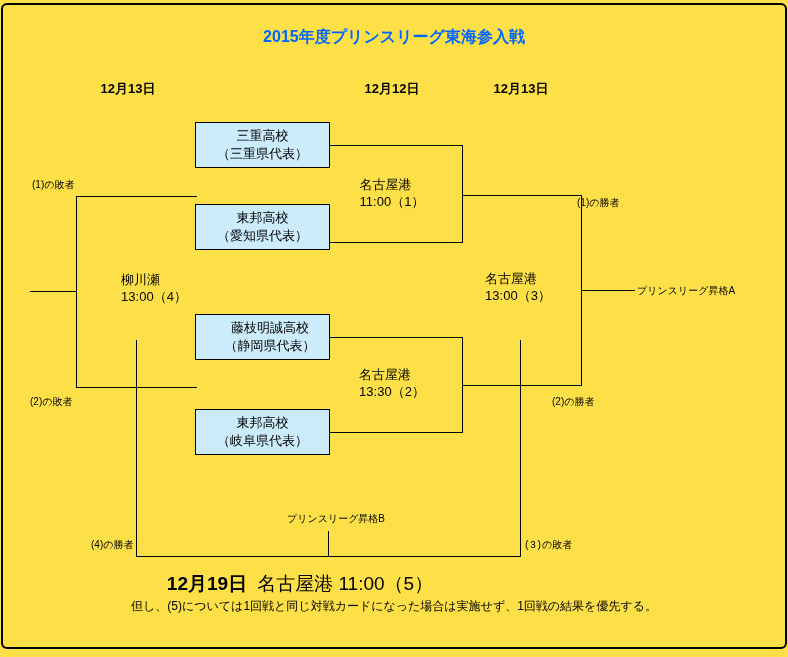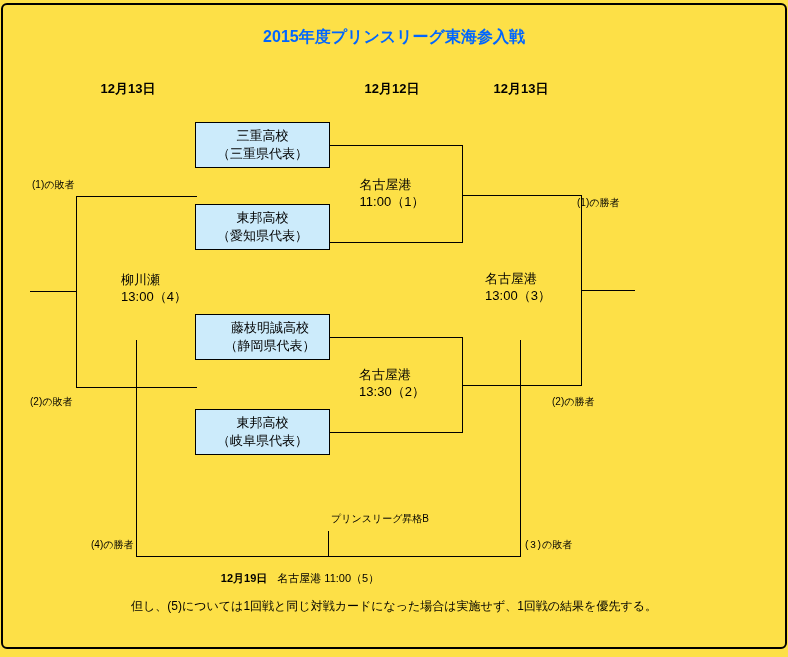--- a/index.html
+++ b/index.html
@@ -107,6 +107,7 @@
   <div class="lbl" style="left:552px;top:395px;">(2)の勝者</div>
   <div class="lbl" style="left:63px;top:538px;margin-left:28px;">(4)の勝者</div>
   <div class="lbl" style="left:524px;top:538px;font-family:Liberation Mono, monospace;">(3)の敗者</div>
+  <div class="lbl" style="left:637px;top:284px;">プリンスリーグ昇格A</div>
   <div class="lbl center-x" style="left:336px;top:512px;">プリンスリーグ昇格B</div>
 
   <div class="match-lbl" style="left:392px;top:176px;">

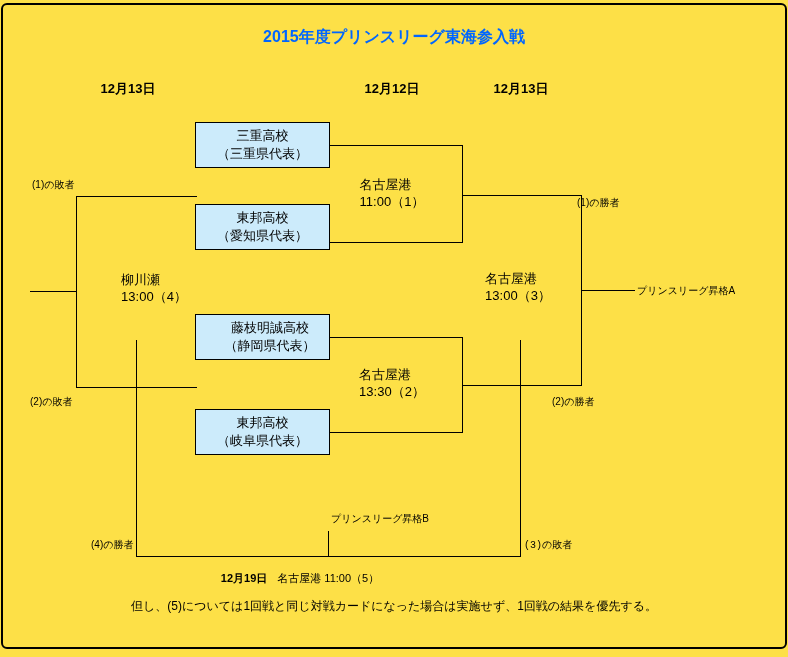--- a/index.html
+++ b/index.html
@@ -37,7 +37,7 @@
     position:absolute;transform:translateX(-50%);
     font-size:13px;line-height:17px;white-space:nowrap;
   }
-  .center-x{transform:translateX(-50%);margin-left:44px;}
+  .center-x{transform:translateX(-50%);}
   .m5line{
     position:absolute;left:300px;top:571px;transform:translateX(-50%);
     font-size:11px;white-space:nowrap;

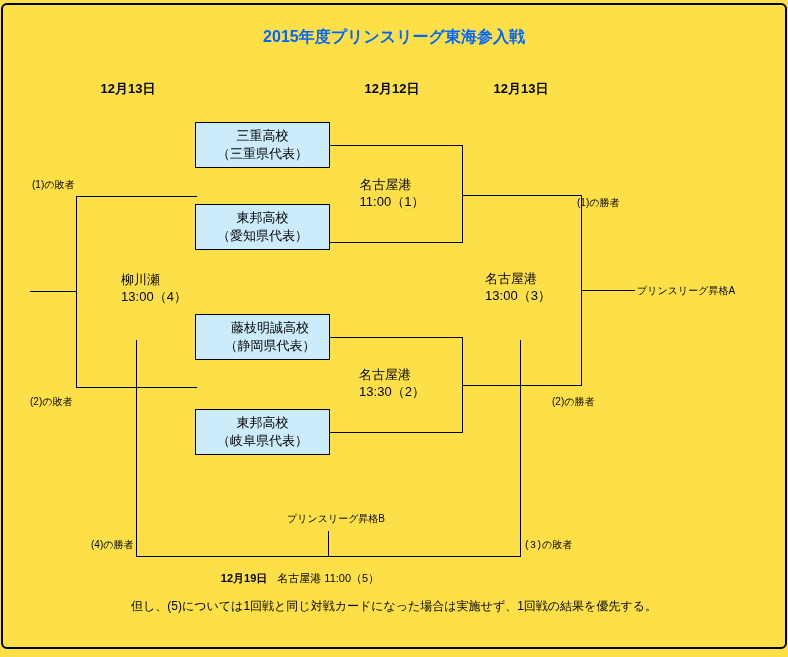--- a/index.html
+++ b/index.html
@@ -40,7 +40,7 @@
   .center-x{transform:translateX(-50%);}
   .m5line{
     position:absolute;left:300px;top:571px;transform:translateX(-50%);
-    font-size:11px;white-space:nowrap;
+    font-size:19px;white-space:nowrap;
   }
   .m5line .d{font-weight:bold;margin-right:10px;}
   .note{

